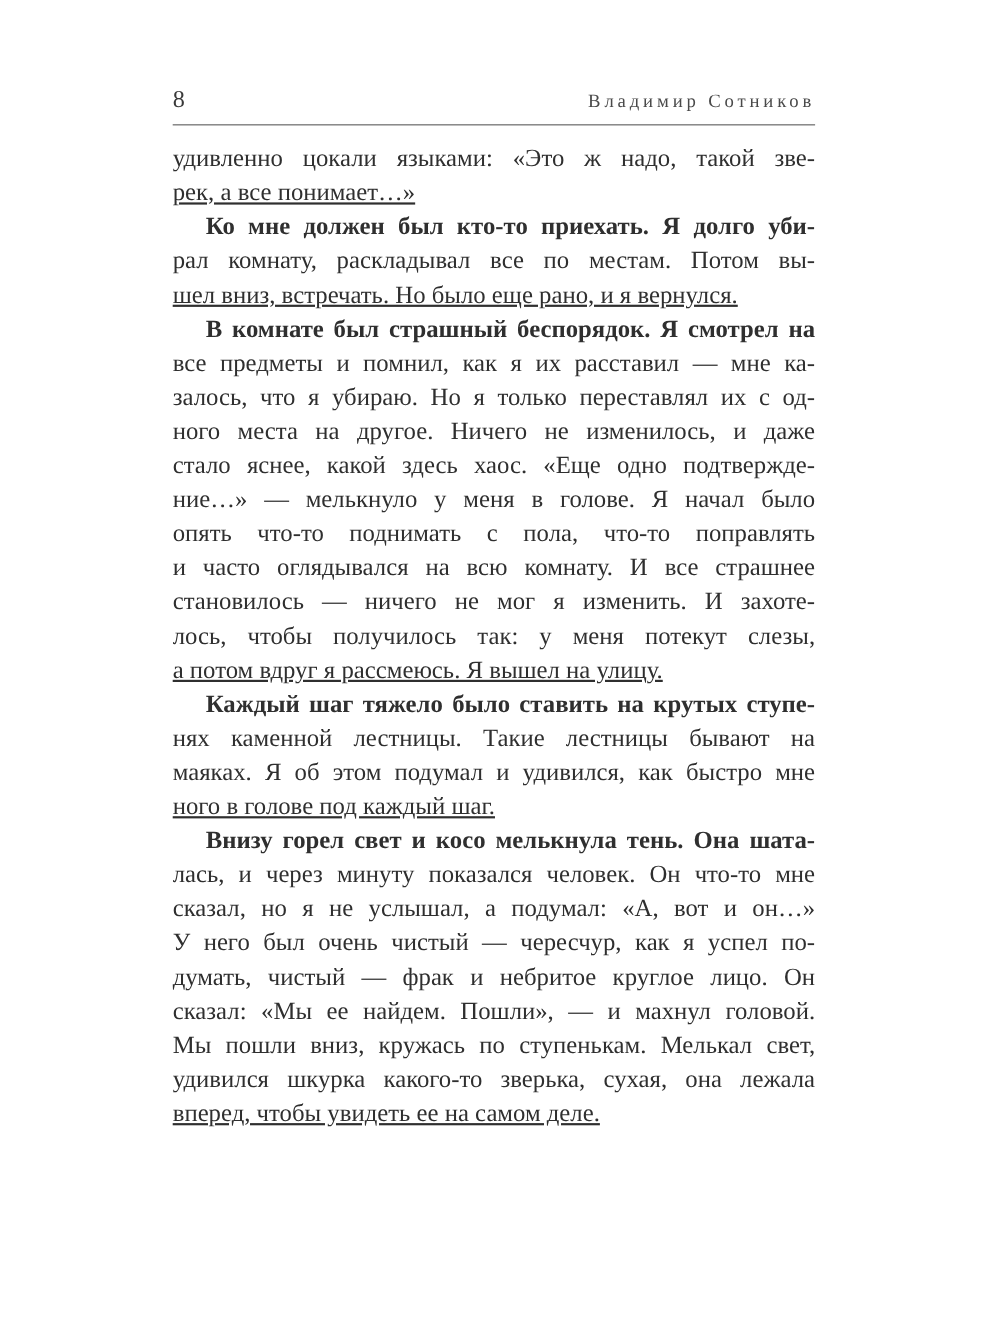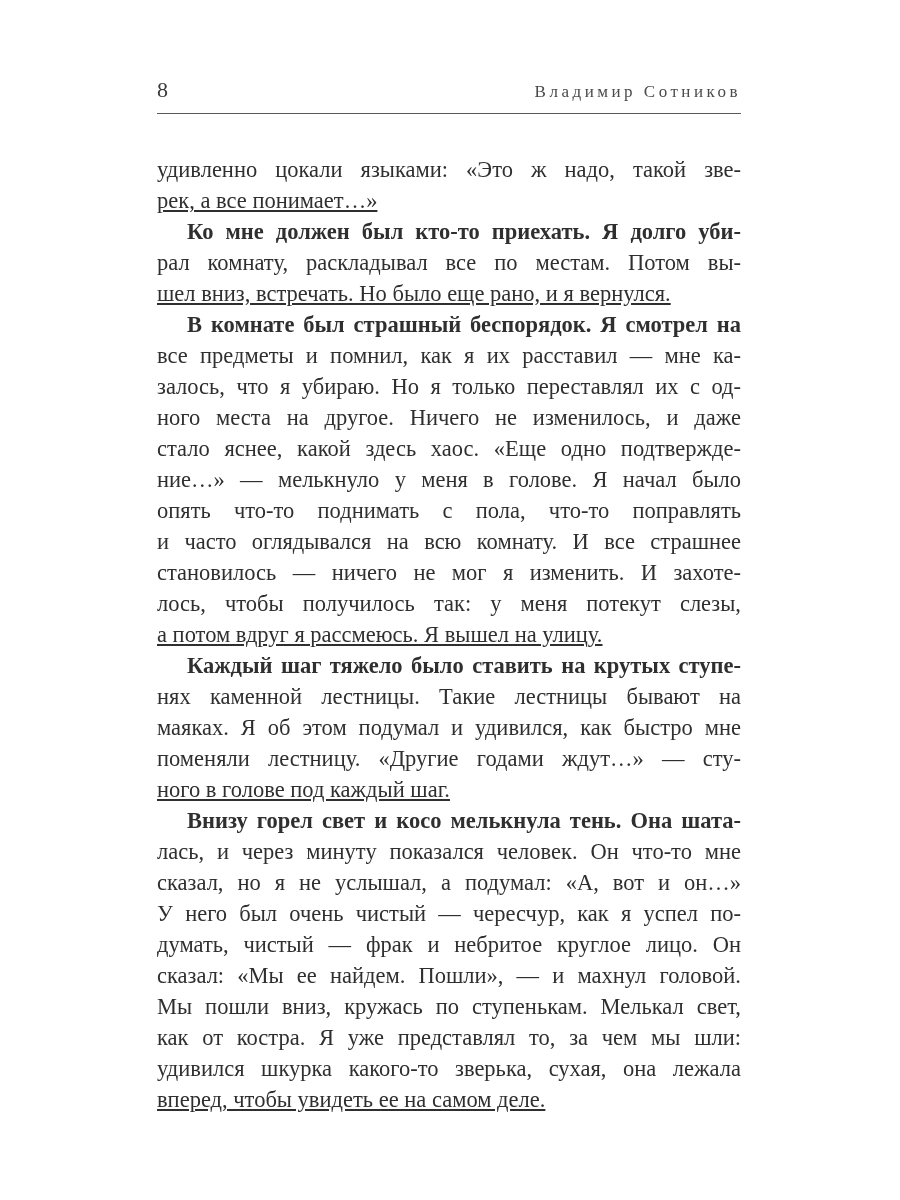--- a/index.html
+++ b/index.html
@@ -37,7 +37,7 @@
     margin-top: 16px;
   }
   .page-body {
-    margin-top: 40px;
+    margin-top: 14px;
     font-size: 22.5px;
     line-height: 31px;
     color: #2f2f2f;

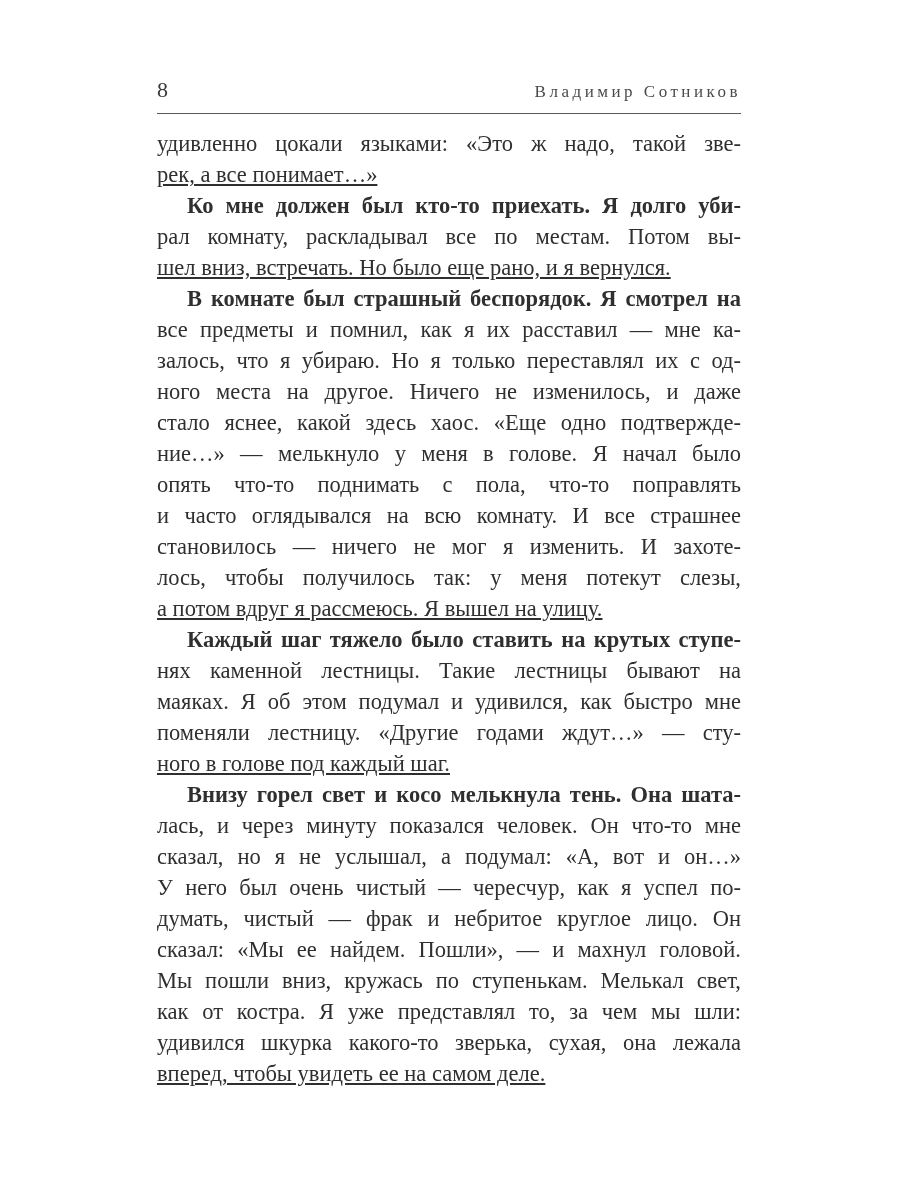--- a/index.html
+++ b/index.html
@@ -84,7 +84,6 @@
       <div class="line indent">Каждый шаг тяжело было ставить на крутых ступе-</div>
       <div class="line">нях каменной лестницы. Такие лестницы бывают на</div>
       <div class="line">маяках. Я об этом подумал и удивился, как быстро мне</div>
-      <div class="line">поменяли лестницу. «Другие годами ждут…» — сту-</div>
       <div class="line last">ного в голове под каждый шаг.</div>
       <div class="line indent">Внизу горел свет и косо мелькнула тень. Она шата-</div>
       <div class="line">лась, и через минуту показался человек. Он что-то мне</div>

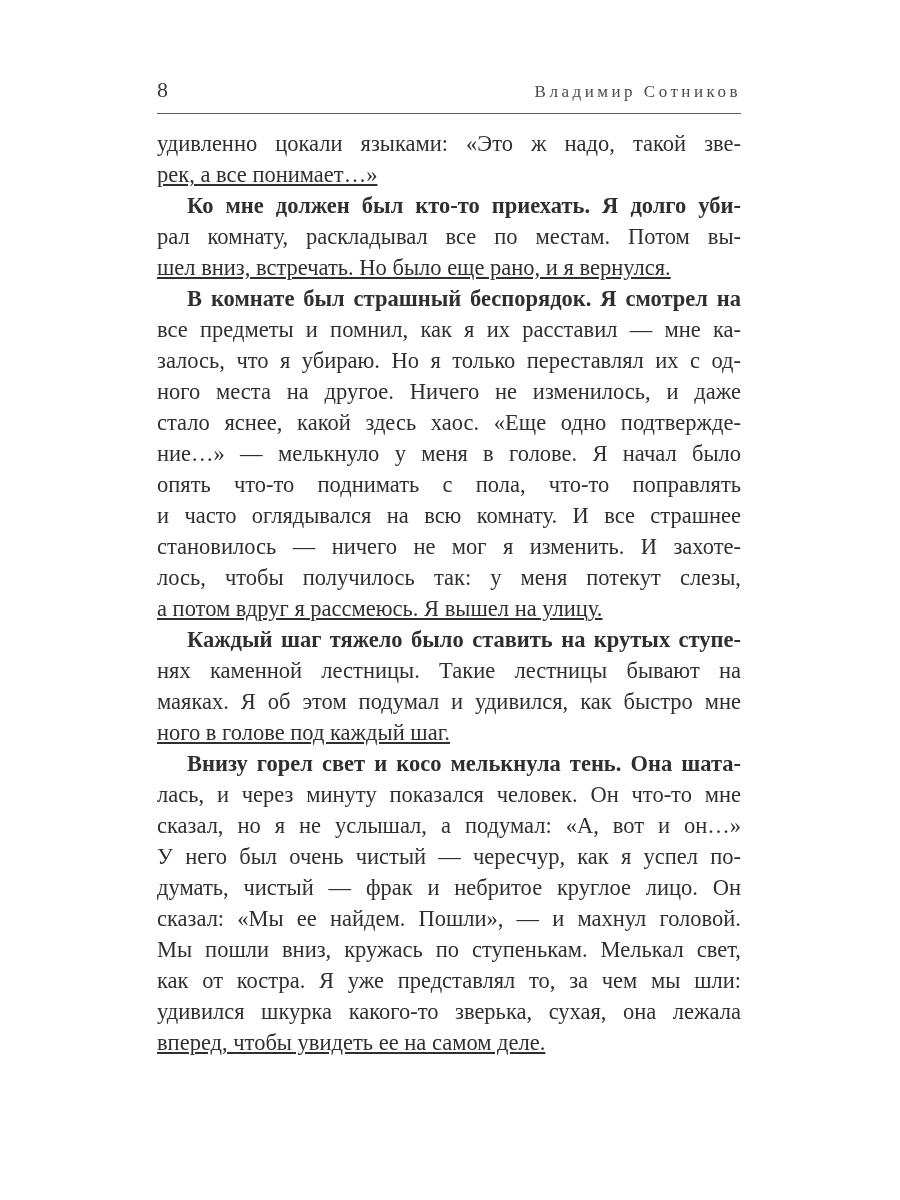--- a/index.html
+++ b/index.html
@@ -92,7 +92,6 @@
       <div class="line">думать, чистый — фрак и небритое круглое лицо. Он</div>
       <div class="line">сказал: «Мы ее найдем. Пошли», — и махнул головой.</div>
       <div class="line">Мы пошли вниз, кружась по ступенькам. Мелькал свет,</div>
-      <div class="line">как от костра. Я уже представлял то, за чем мы шли:</div>
       <div class="line">удивился шкурка какого-то зверька, сухая, она лежала</div>
       <div class="line last">вперед, чтобы увидеть ее на самом деле.</div>
     </div>

